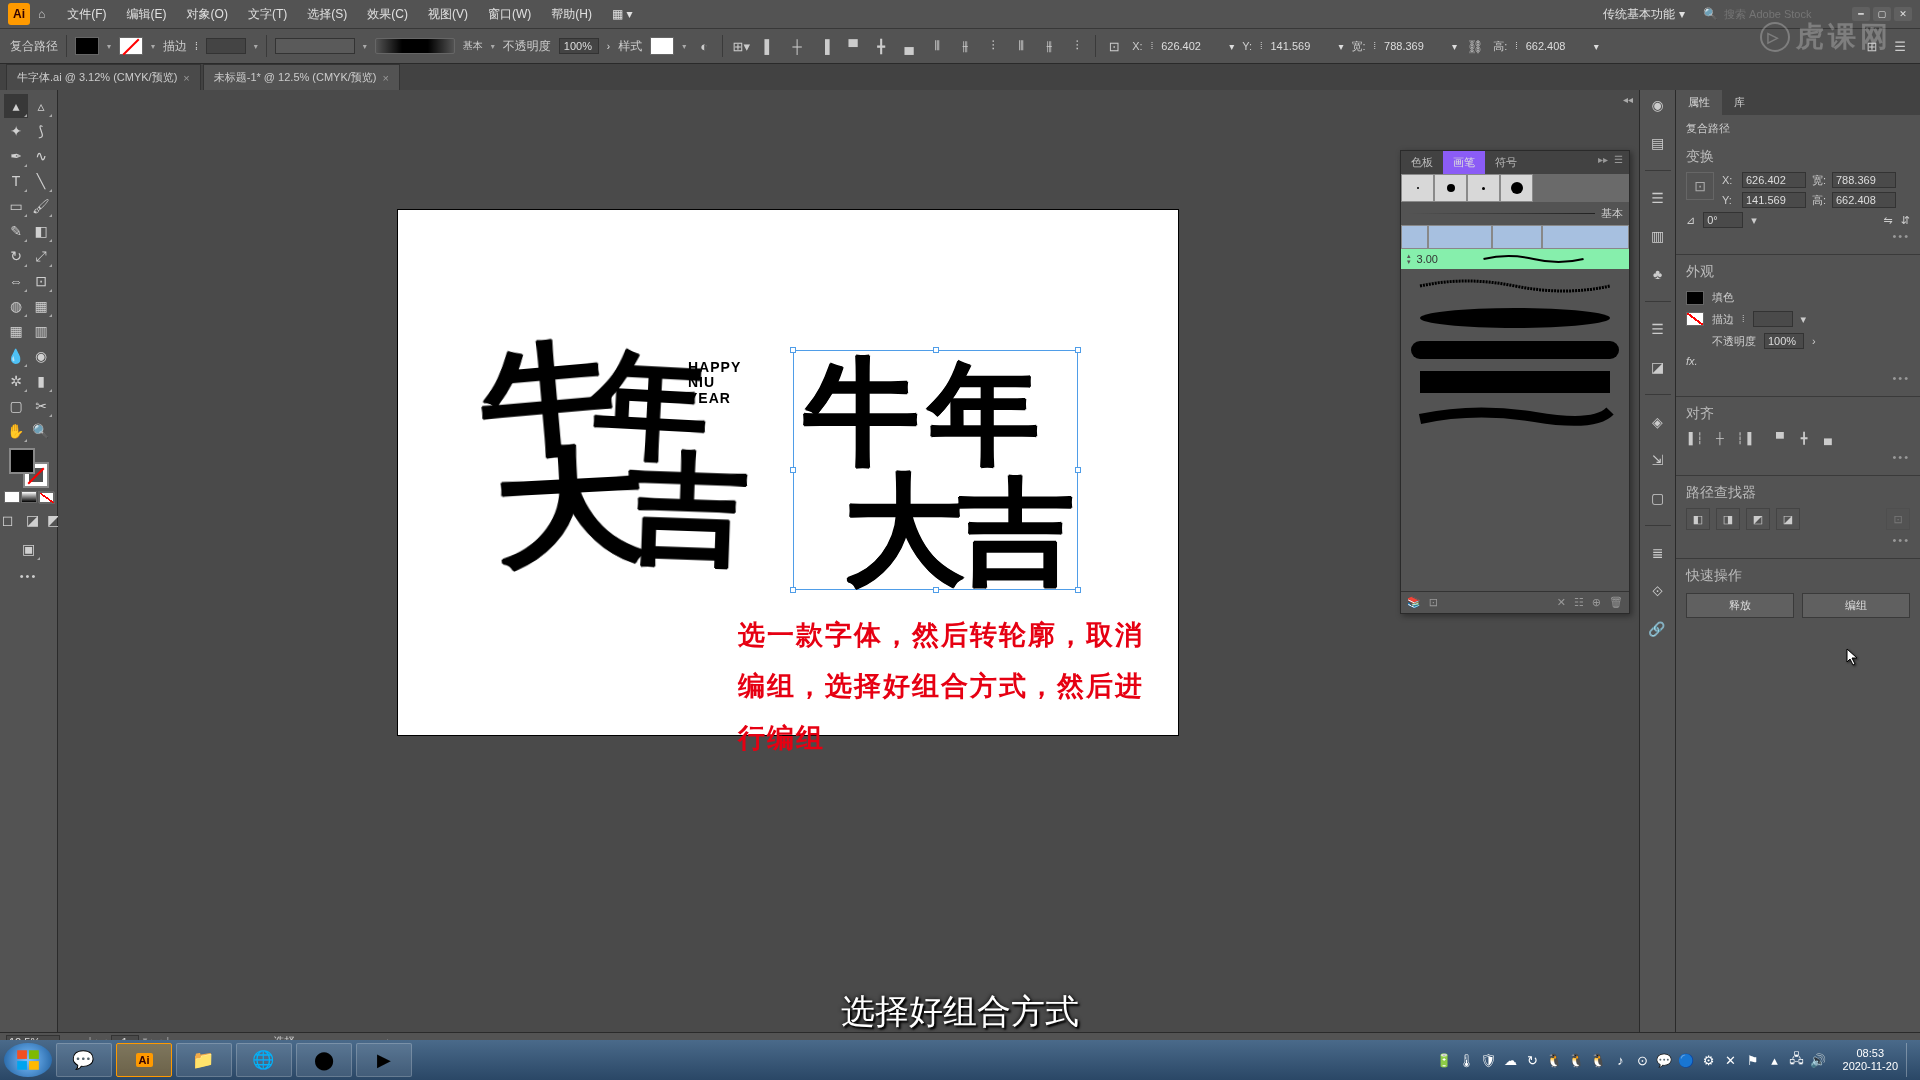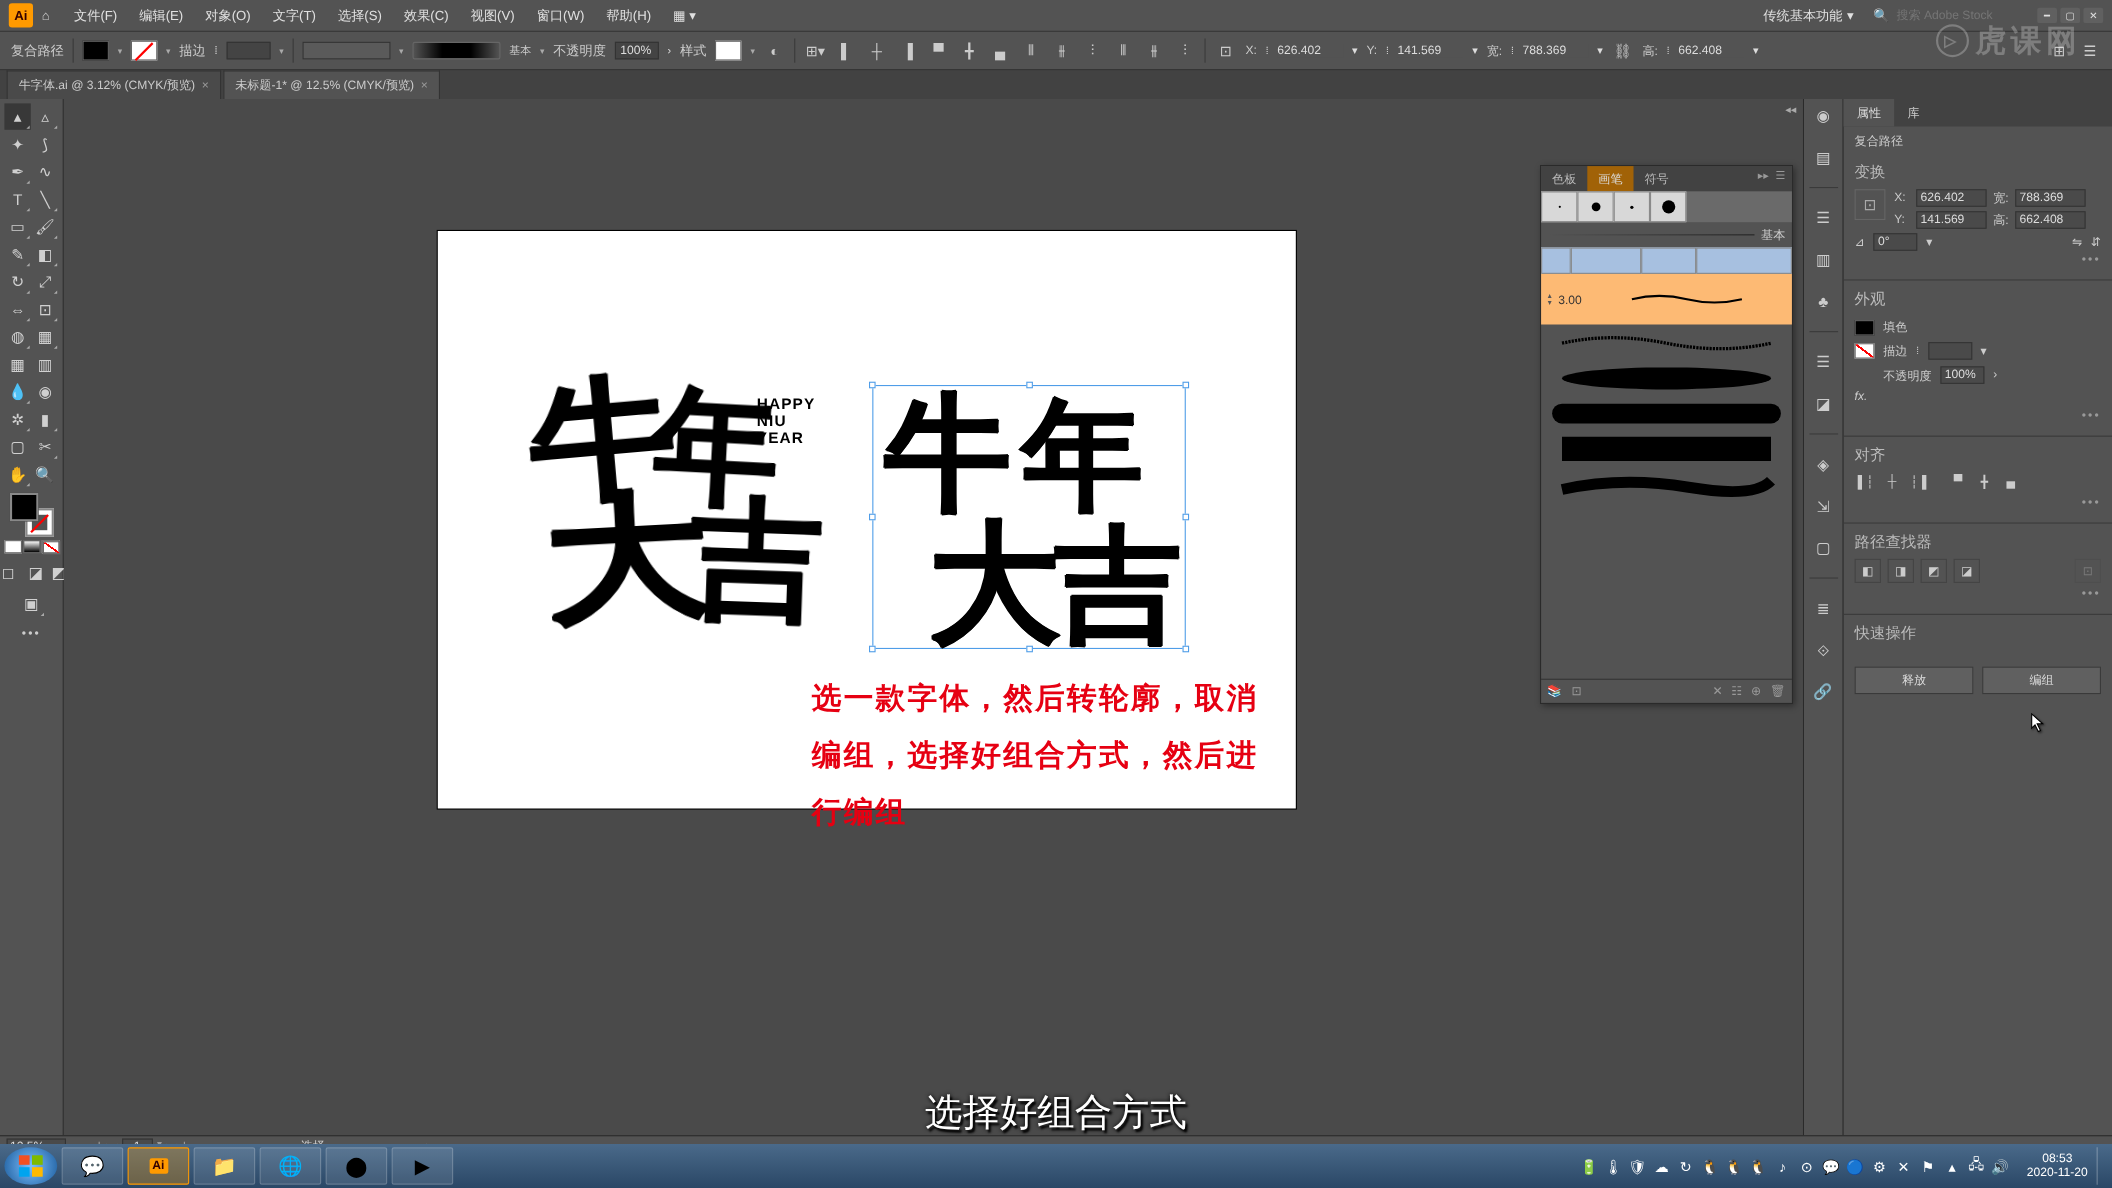--- a/index.html
+++ b/index.html
@@ -82,7 +82,7 @@
 .float-panel { position: absolute; left: 1400px; top: 48px; width: 230px; background: #535353; border: 1px solid #2a2a2a; box-shadow: 2px 2px 6px rgba(0,0,0,0.4); }
 .float-panel .tabs { display: flex; background: #424242; font-size: 11px; justify-content: center; }
 .float-panel .ptab { padding: 4px 10px; color: #bbb; }
-.float-panel .ptab.active { background: #a16207; color: #ddd; }
+.float-panel .ptab.active { background: #8b5cf6; color: #ddd; }
 .float-panel .tab-icons { margin-left:auto; padding: 3px 6px; display:flex; gap:6px; color:#999; font-size:10px;}
 .float-panel .brush-dots { display: flex; background: #6a6a6a; }
 .float-panel .brush-dot { width: 33px; height: 28px; display:flex; align-items:center; justify-content:center; border: 1px solid #8a8a8a; background: #d8d8d8; }

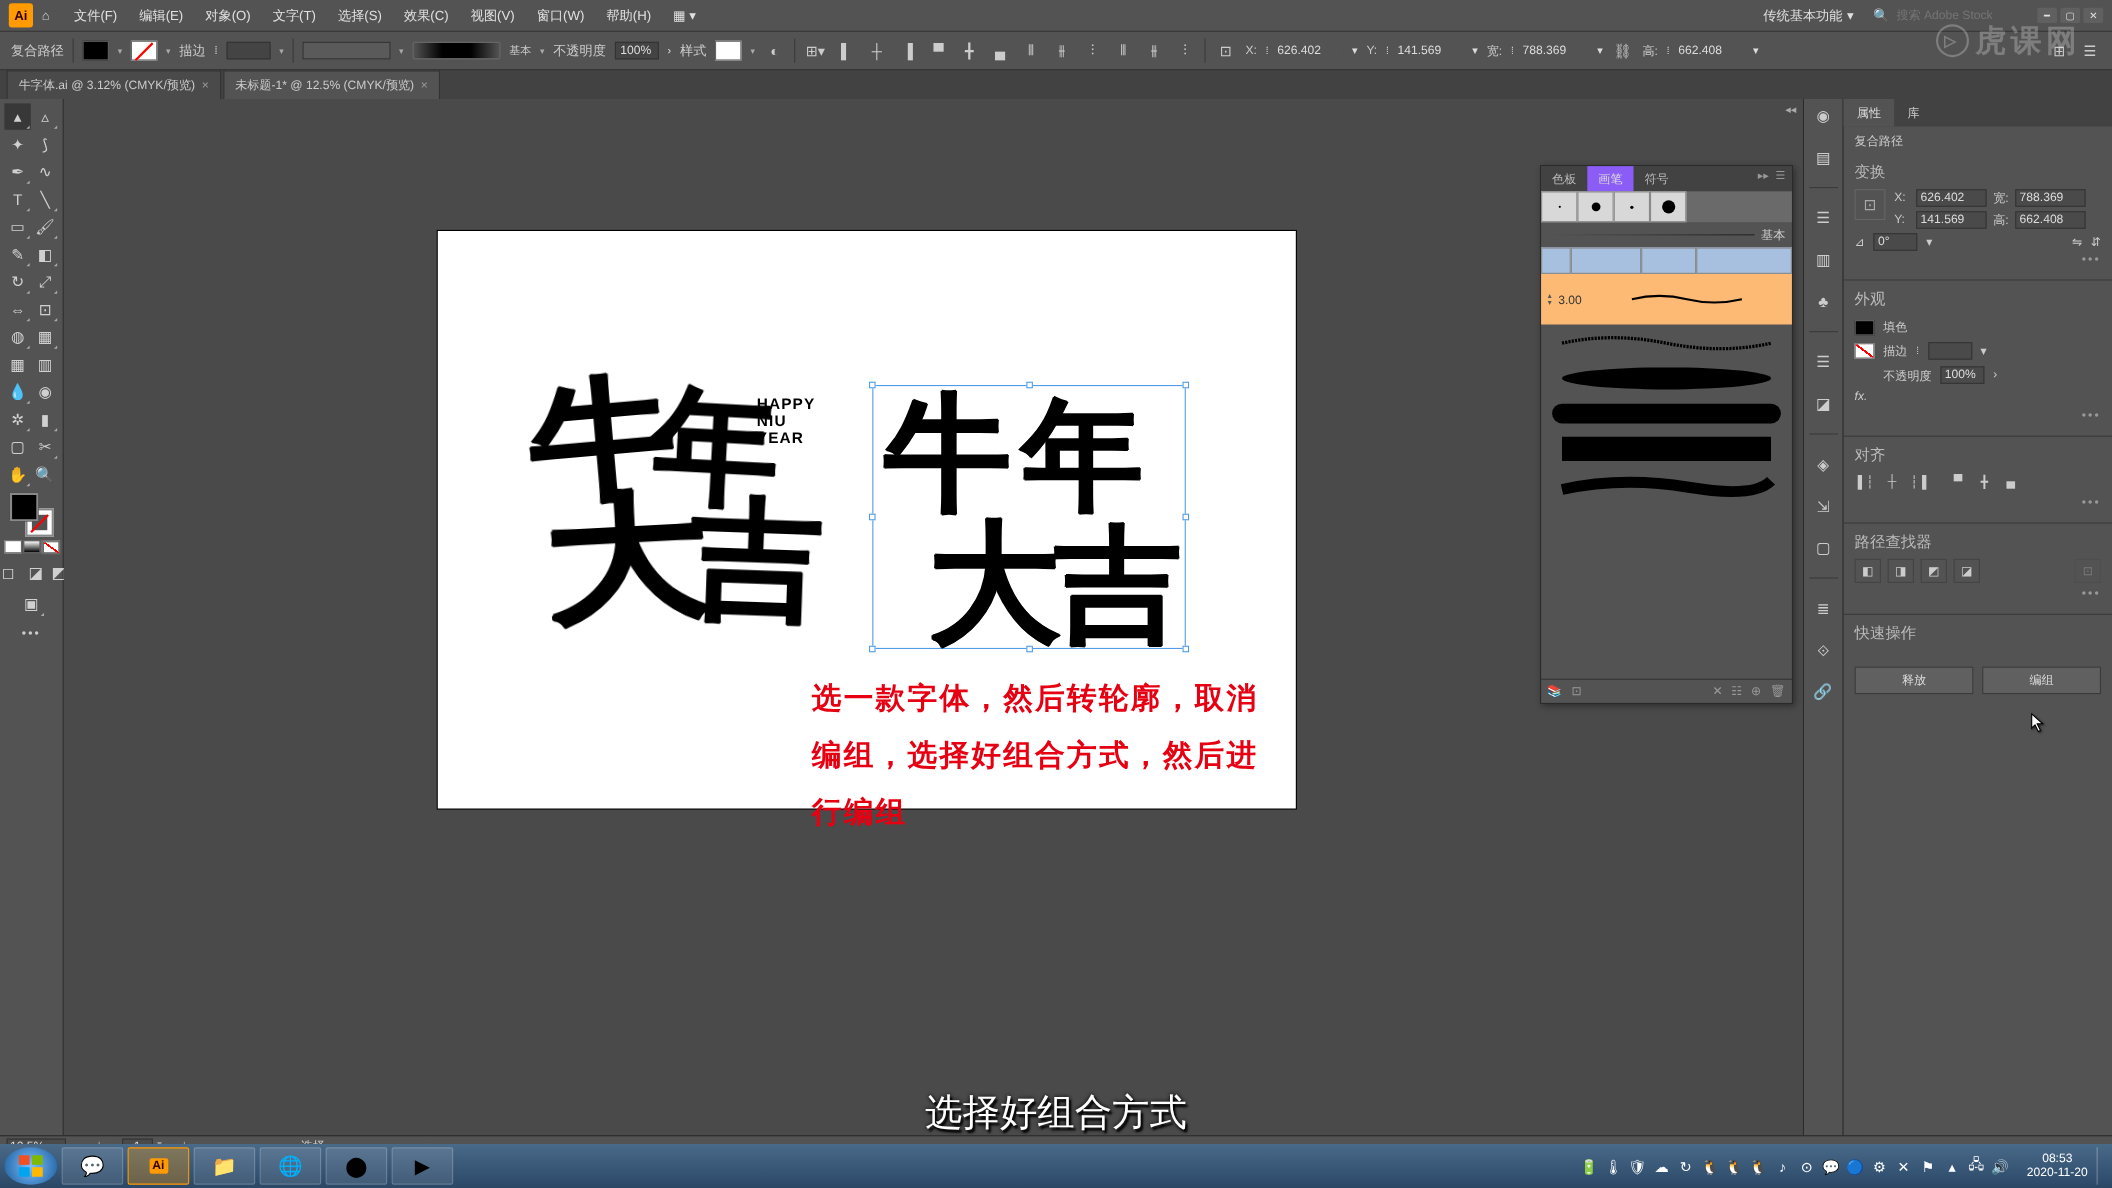--- a/index.html
+++ b/index.html
@@ -91,7 +91,7 @@
 .float-panel .basic-line { flex:1; height:1px; background:linear-gradient(to right, transparent, #222);}
 .float-panel .selected-brush { display:flex; background: #a7c0e0;}
 .float-panel .selected-brush .seg { height: 24px; background:#a7c0e0; border:1px solid #888;}
-.float-panel .weight-row { display:flex; align-items:flex-end; padding: 16px 6px; gap:6px; font-size:11px; background: #fdba74; color:#333;}
+.float-panel .weight-row { display:flex; align-items:center; padding: 3px 6px; gap:6px; font-size:11px; background: #86efac; color:#333;}
 .float-panel .weight-row .arrows { display:flex; flex-direction:column; line-height:6px; font-size:7px; color:#555;}
 .float-panel .weight-row .curve { flex:1; height: 14px; }
 .float-panel .weight-row .curve svg { width:100%; height:100%;}

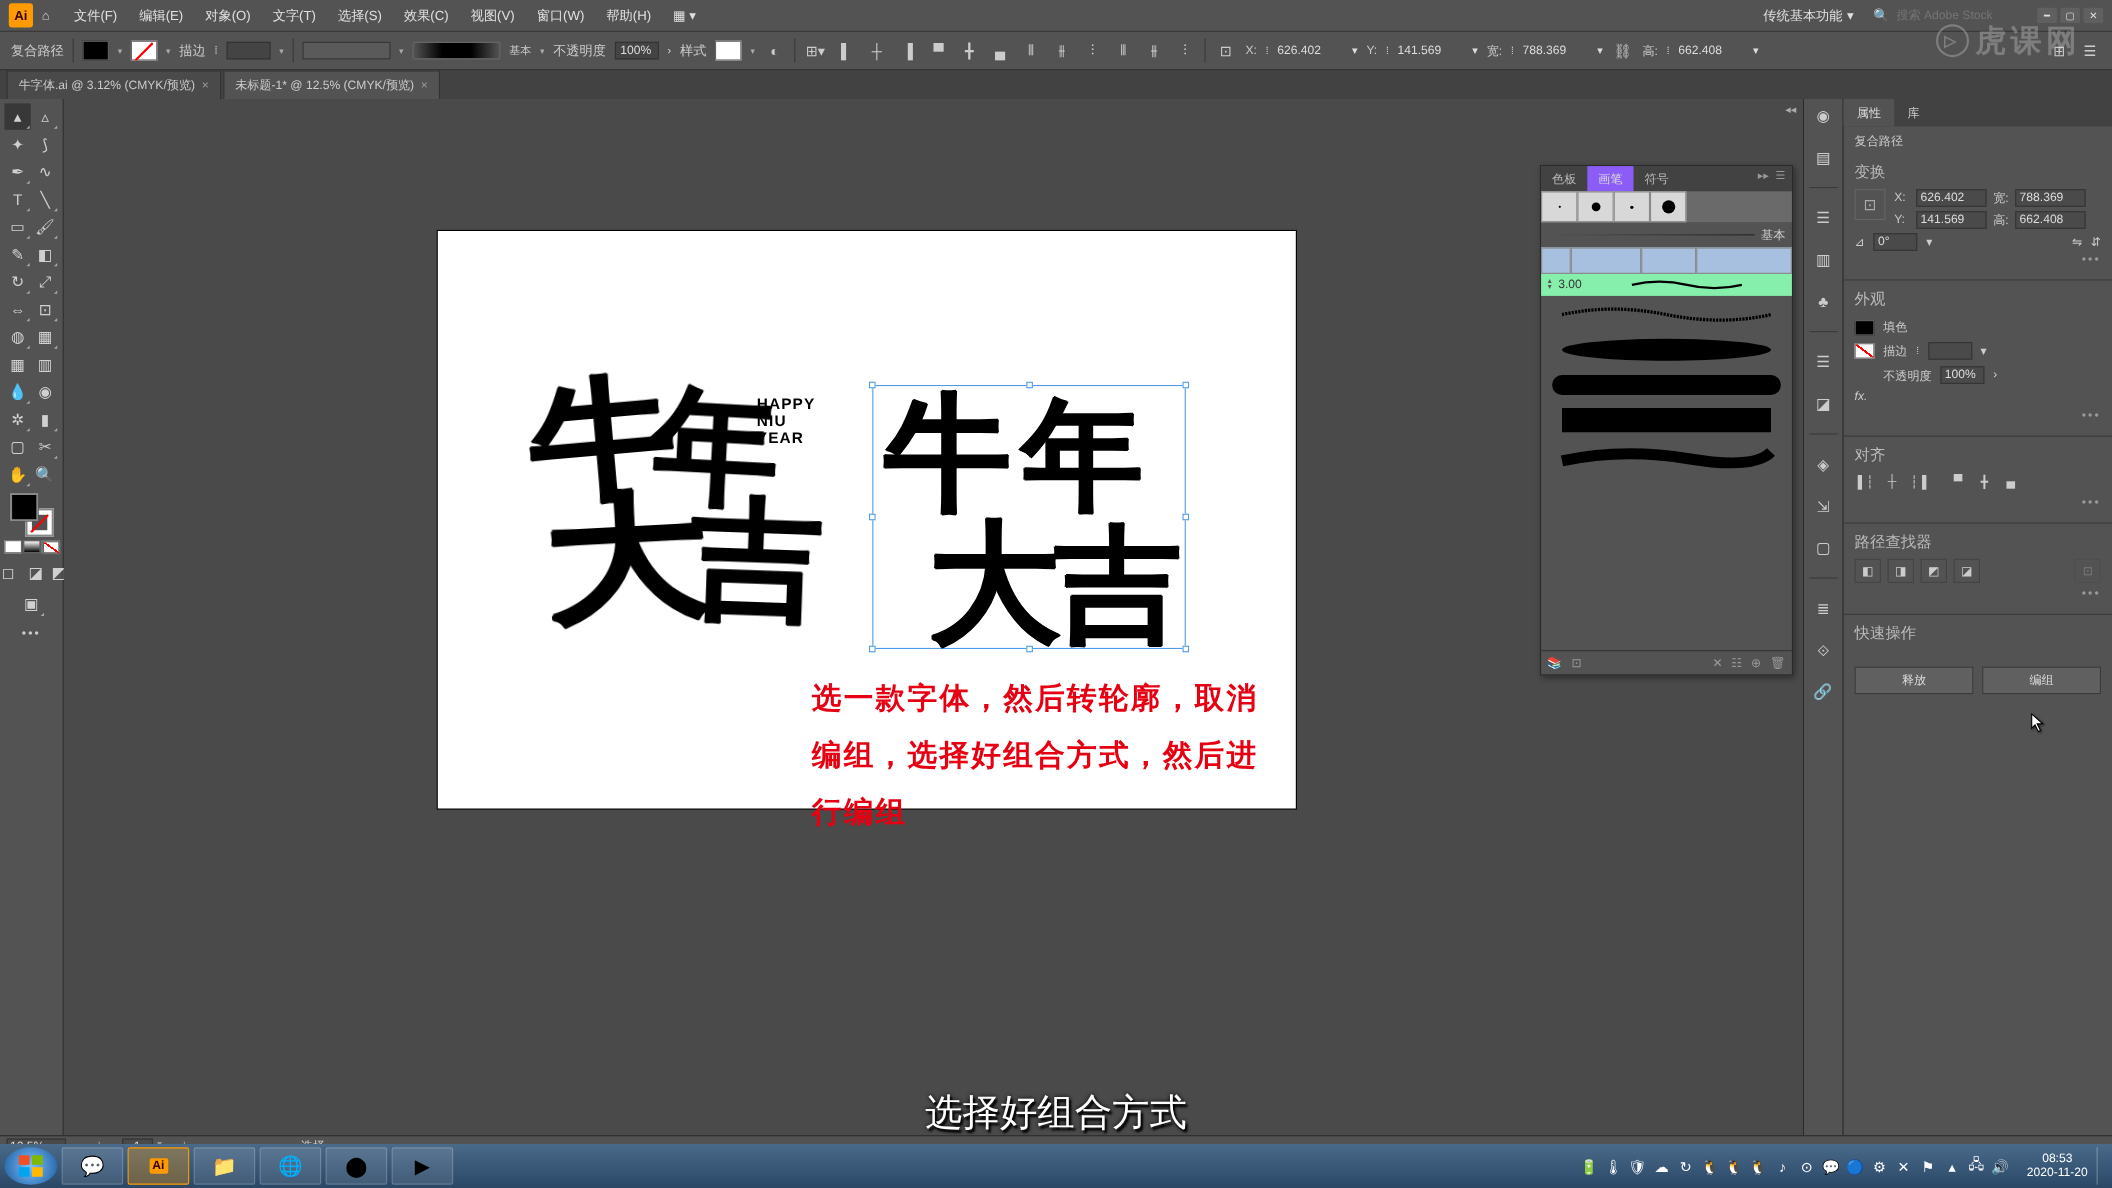--- a/index.html
+++ b/index.html
@@ -129,7 +129,7 @@
 .props .pf-row { display:flex; gap:6px; margin: 4px 0;}
 .props .pf-btn { width:24px; height:22px; display:flex; align-items:center; justify-content:center; border:1px solid #444; color:#ccc;}
 .props .pf-btn.disabled { opacity:0.3;}
-.props .quick-btns { display:flex; gap: 8px; margin-top: 21px;}
+.props .quick-btns { display:flex; gap: 8px; margin-top: 8px;}
 .props .quick-btn { flex:1; background:#606060; border:1px solid #3a3a3a; padding: 4px 0; text-align:center; color:#ddd;}
 
 

